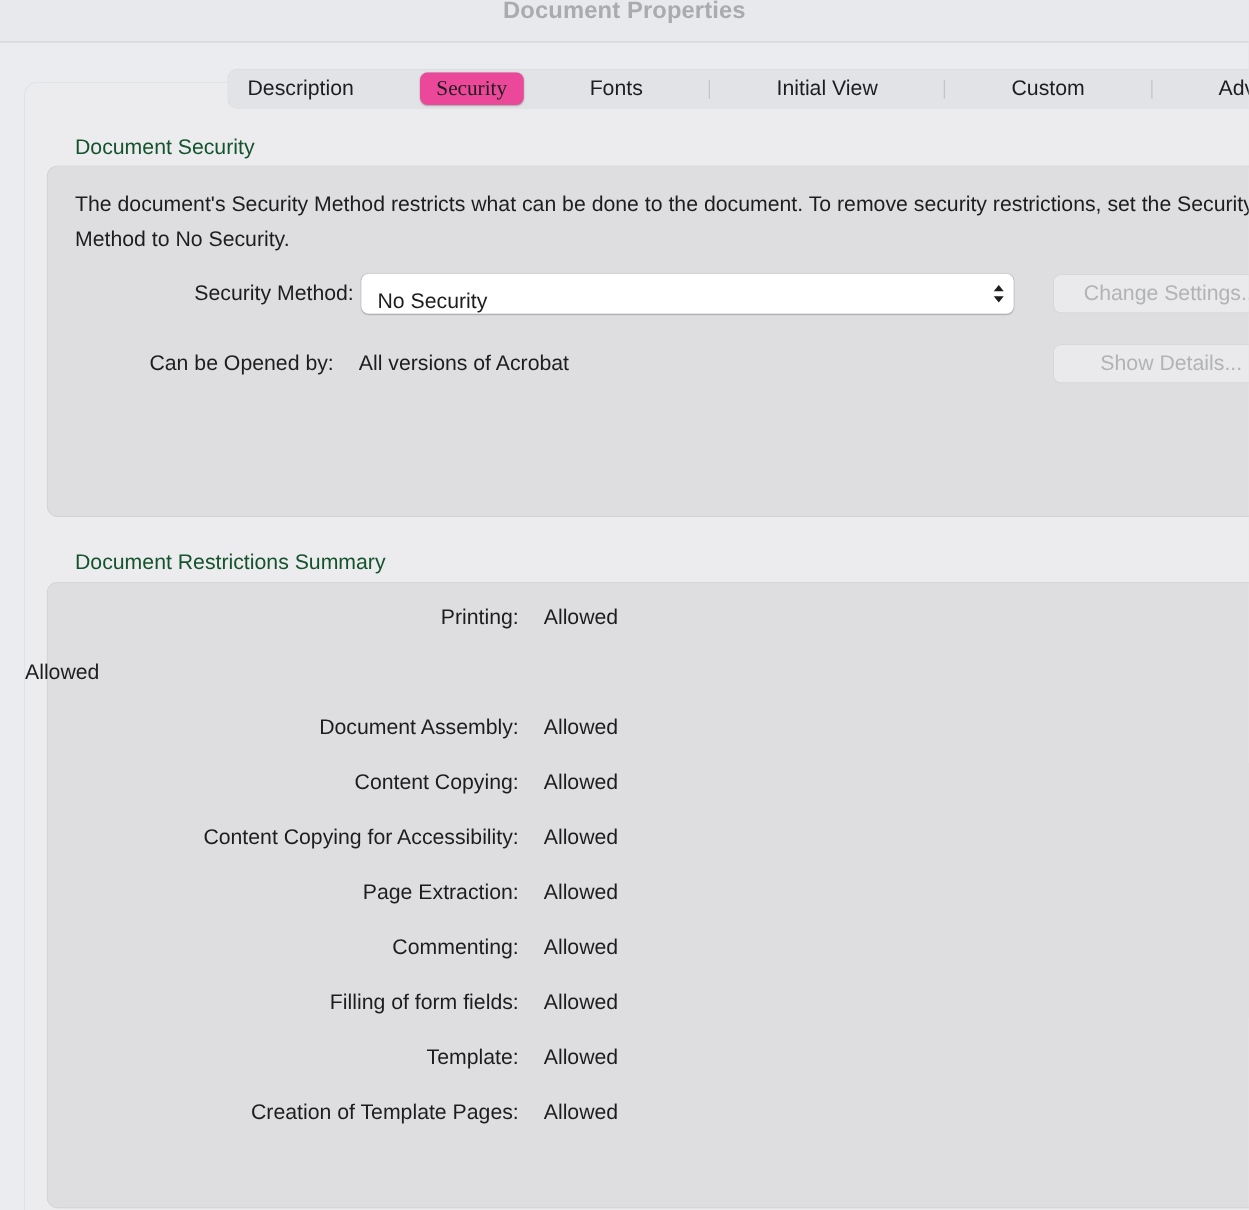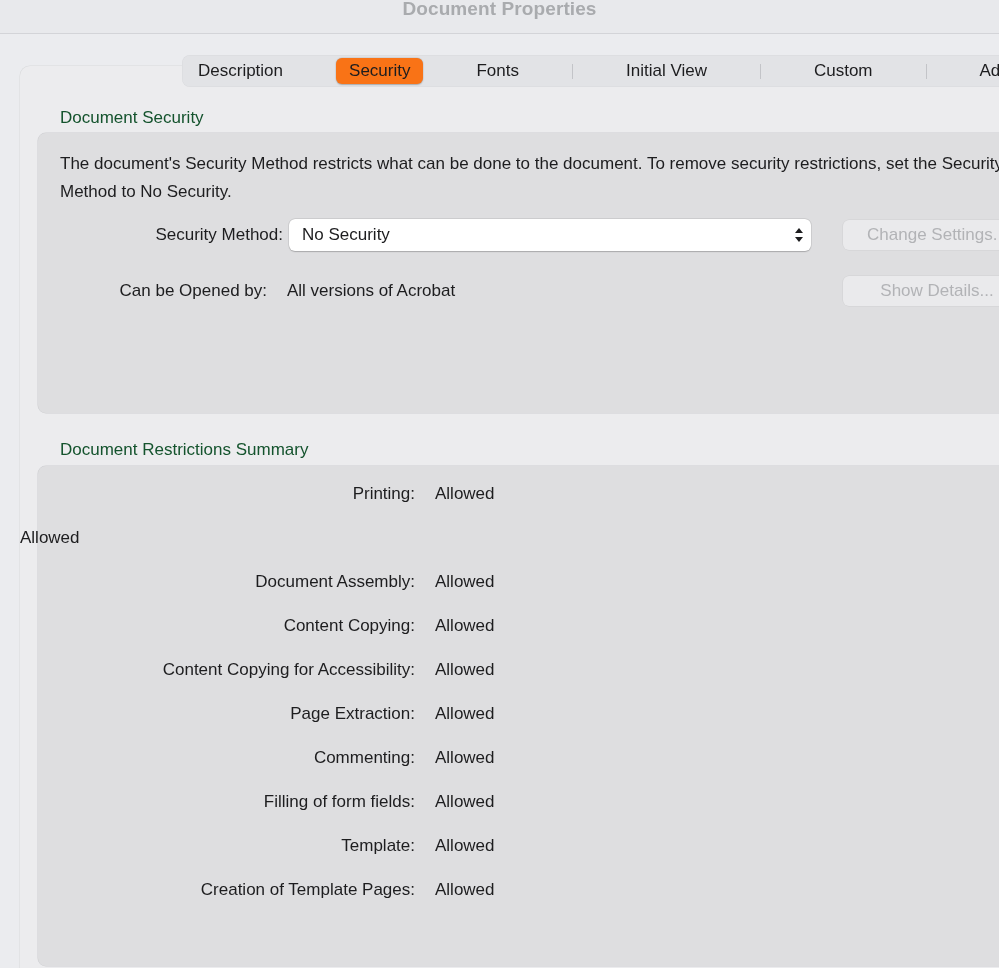--- a/index.html
+++ b/index.html
@@ -73,8 +73,9 @@
     cursor: default;
   }
   .tab.selected {
-    background: #f97316;
+    background: #ec4899;
     box-shadow: 0 0.5px 1.5px rgba(0,0,0,0.24), 0 0 0 0.5px rgba(0,0,0,0.05);
+    font-family: Liberation Serif, serif;
   }
   .tab-sep {
     width: 1px;

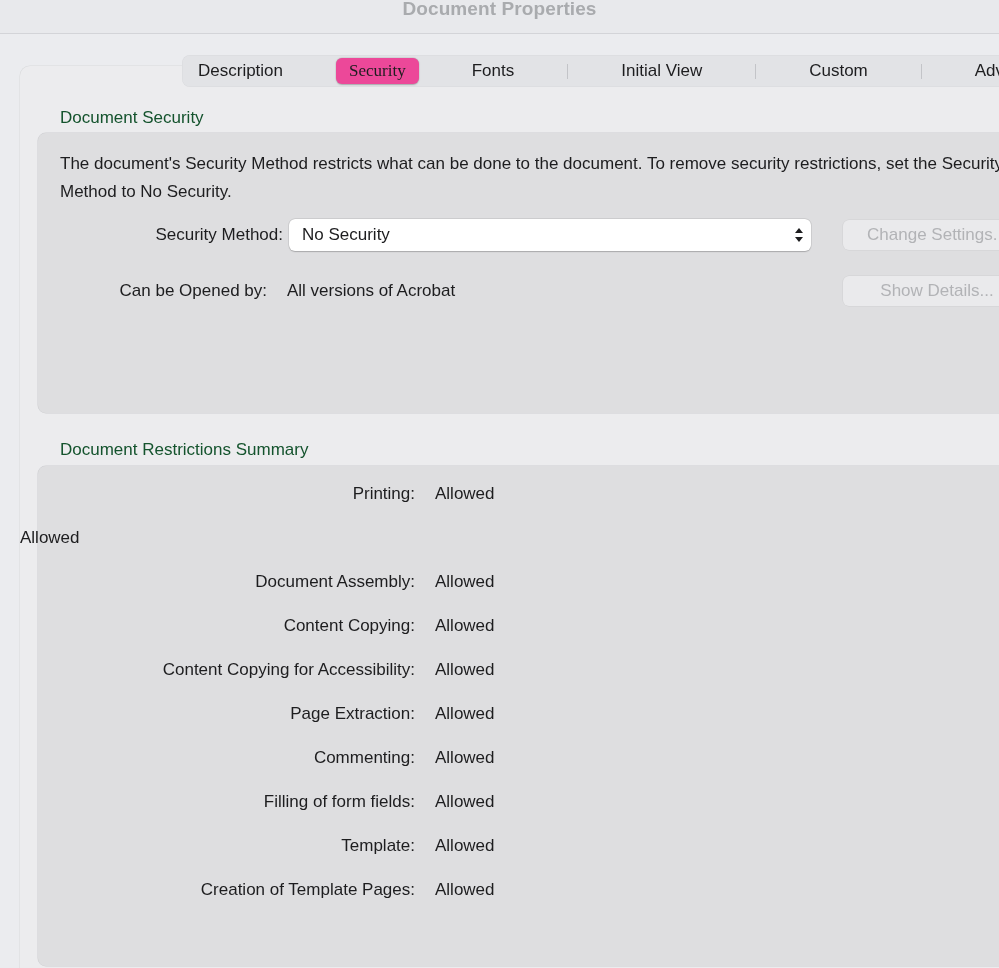--- a/index.html
+++ b/index.html
@@ -178,7 +178,7 @@
     box-shadow: 0 0.5px 1.2px rgba(0,0,0,0.2), 0 0 0 0.5px rgba(0,0,0,0.1);
     box-sizing: border-box;
     display: flex;
-    align-items: center;
+    align-items: flex-end;
     cursor: default;
   }
   .select-value {

